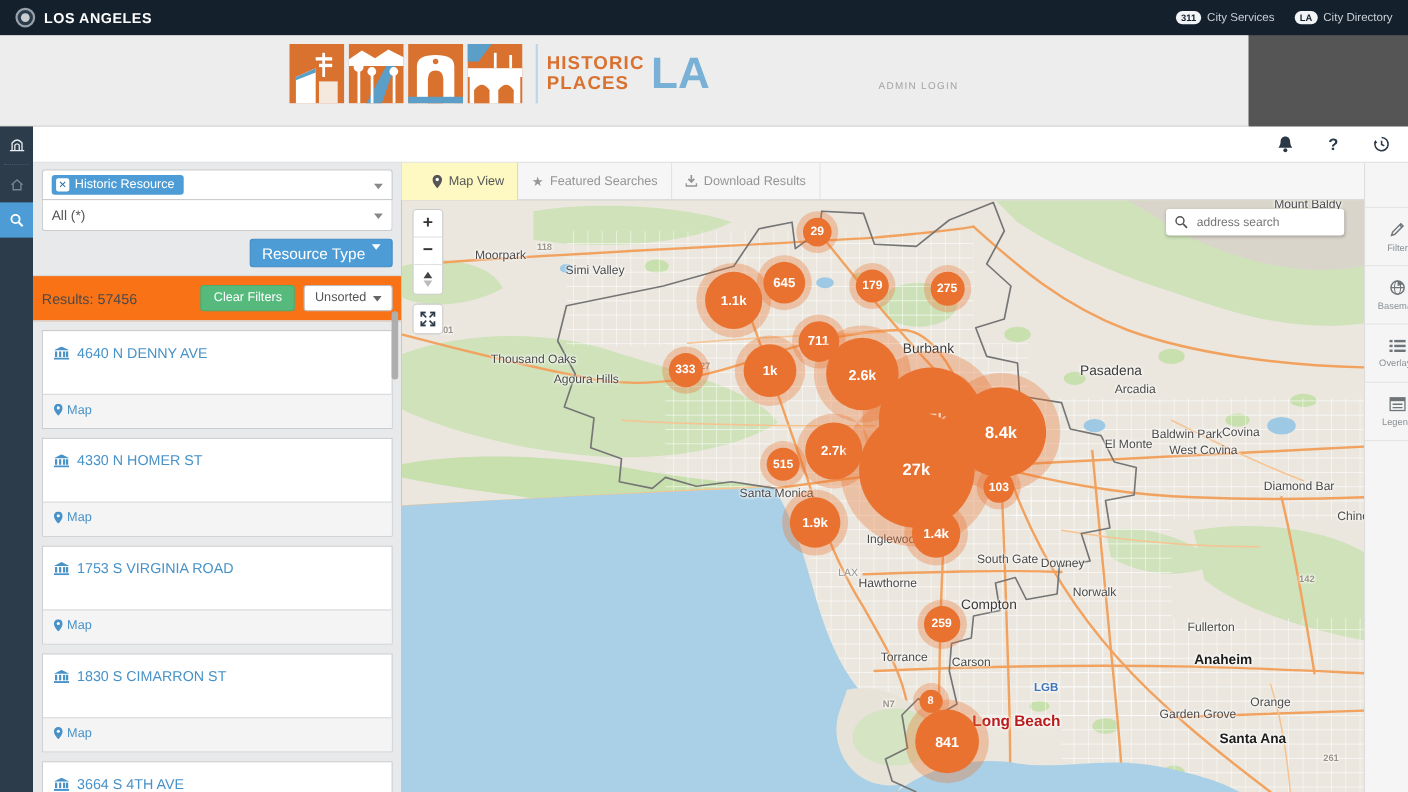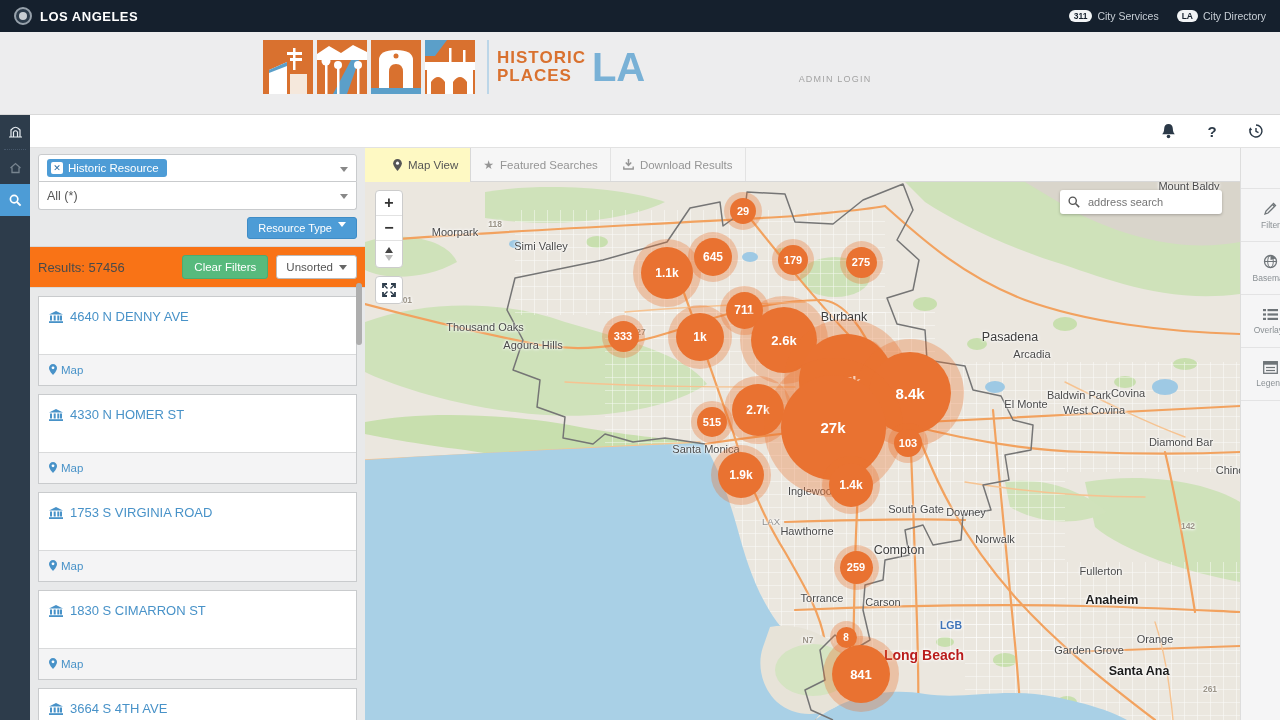--- a/index.html
+++ b/index.html
@@ -21,7 +21,7 @@
             padding:1.5px 5px;line-height:1;}
 
   
-  .header{top:32px;left:0;width:1280px;height:83px;background:#ededee;border-bottom:1px solid #d9d9d9;box-sizing:border-box;}
+  .header{top:32px;left:0;width:1135px;height:83px;background:#ededee;border-bottom:1px solid #d9d9d9;box-sizing:border-box;}
   .logo{left:263px;top:8px;display:flex;gap:4px;align-items:flex-start;}
   .tile{width:50px;height:54px;}
   .logo-txt{display:flex;align-items:flex-start;margin-left:8px;border-left:2px solid #bcd6e8;padding-left:8px;height:54px;}

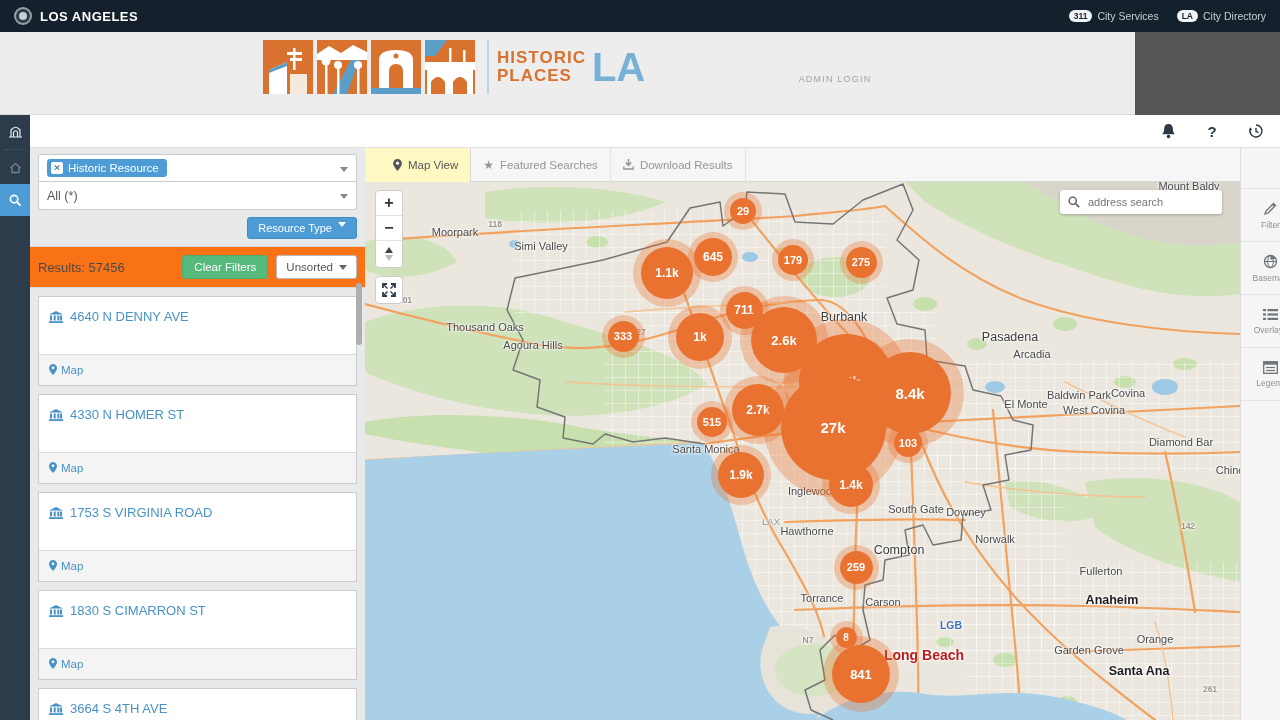--- a/index.html
+++ b/index.html
@@ -59,7 +59,7 @@
   .tag-x{background:#fff;color:#2d6da3;width:12px;height:12px;border-radius:2px;font-size:9px;line-height:12px;text-align:center;font-weight:bold;cursor:pointer;}
   .sel-val{font-size:12.5px;color:#555;}
   .type-row{padding:7px 8px;display:flex;justify-content:flex-end;border-bottom:1px solid #d7d8d9;}
-  .btn-blue{background:#4d9cd6;border:1px solid #3f8cc6;color:#fff;font-size:11px;border-radius:3px;
+  .btn-blue{background:#4d9cd6;border:1px solid #3f8cc6;color:#fff;font-size:14px;border-radius:3px;
             padding:4px 10px;display:flex;gap:6px;cursor:pointer;}
   .btn-blue .sel-caret2{width:0;height:0;border-left:4px solid transparent;border-right:4px solid transparent;border-top:5px solid #fff;}
   .results-row{padding:8px 8px;display:flex;align-items:center;gap:8px;border-bottom:1px solid #d7d8d9;background:#f97316;}

